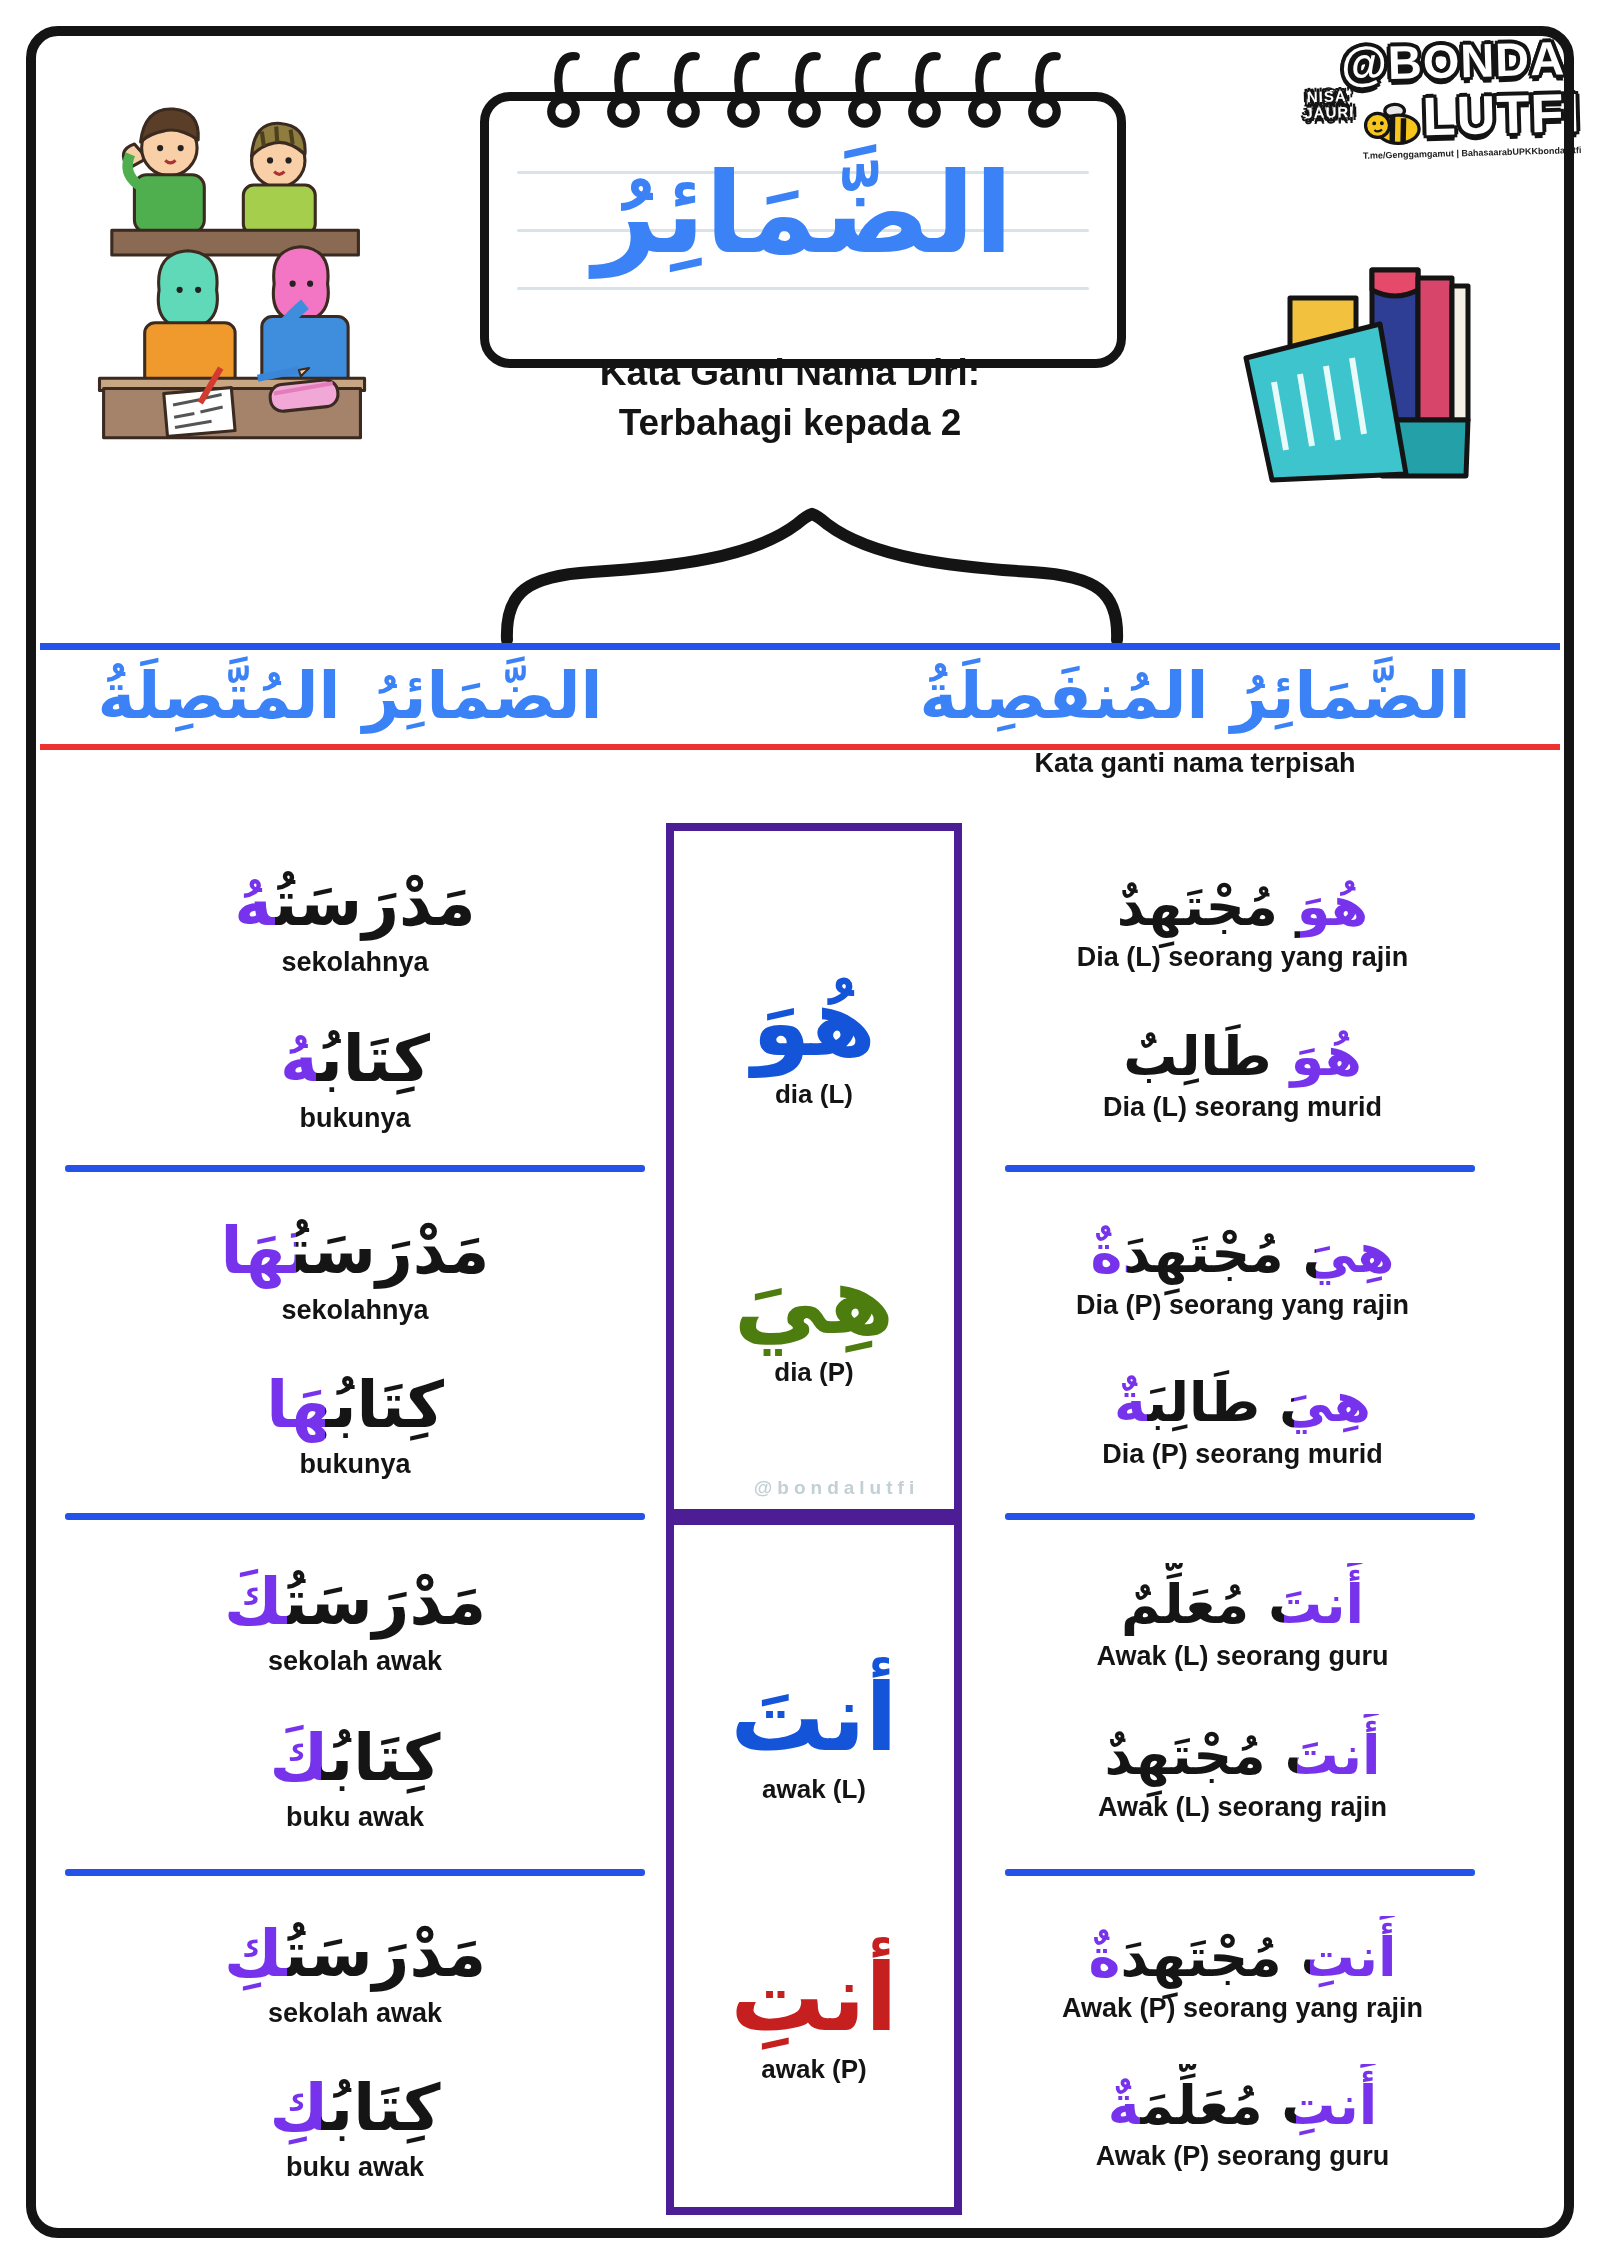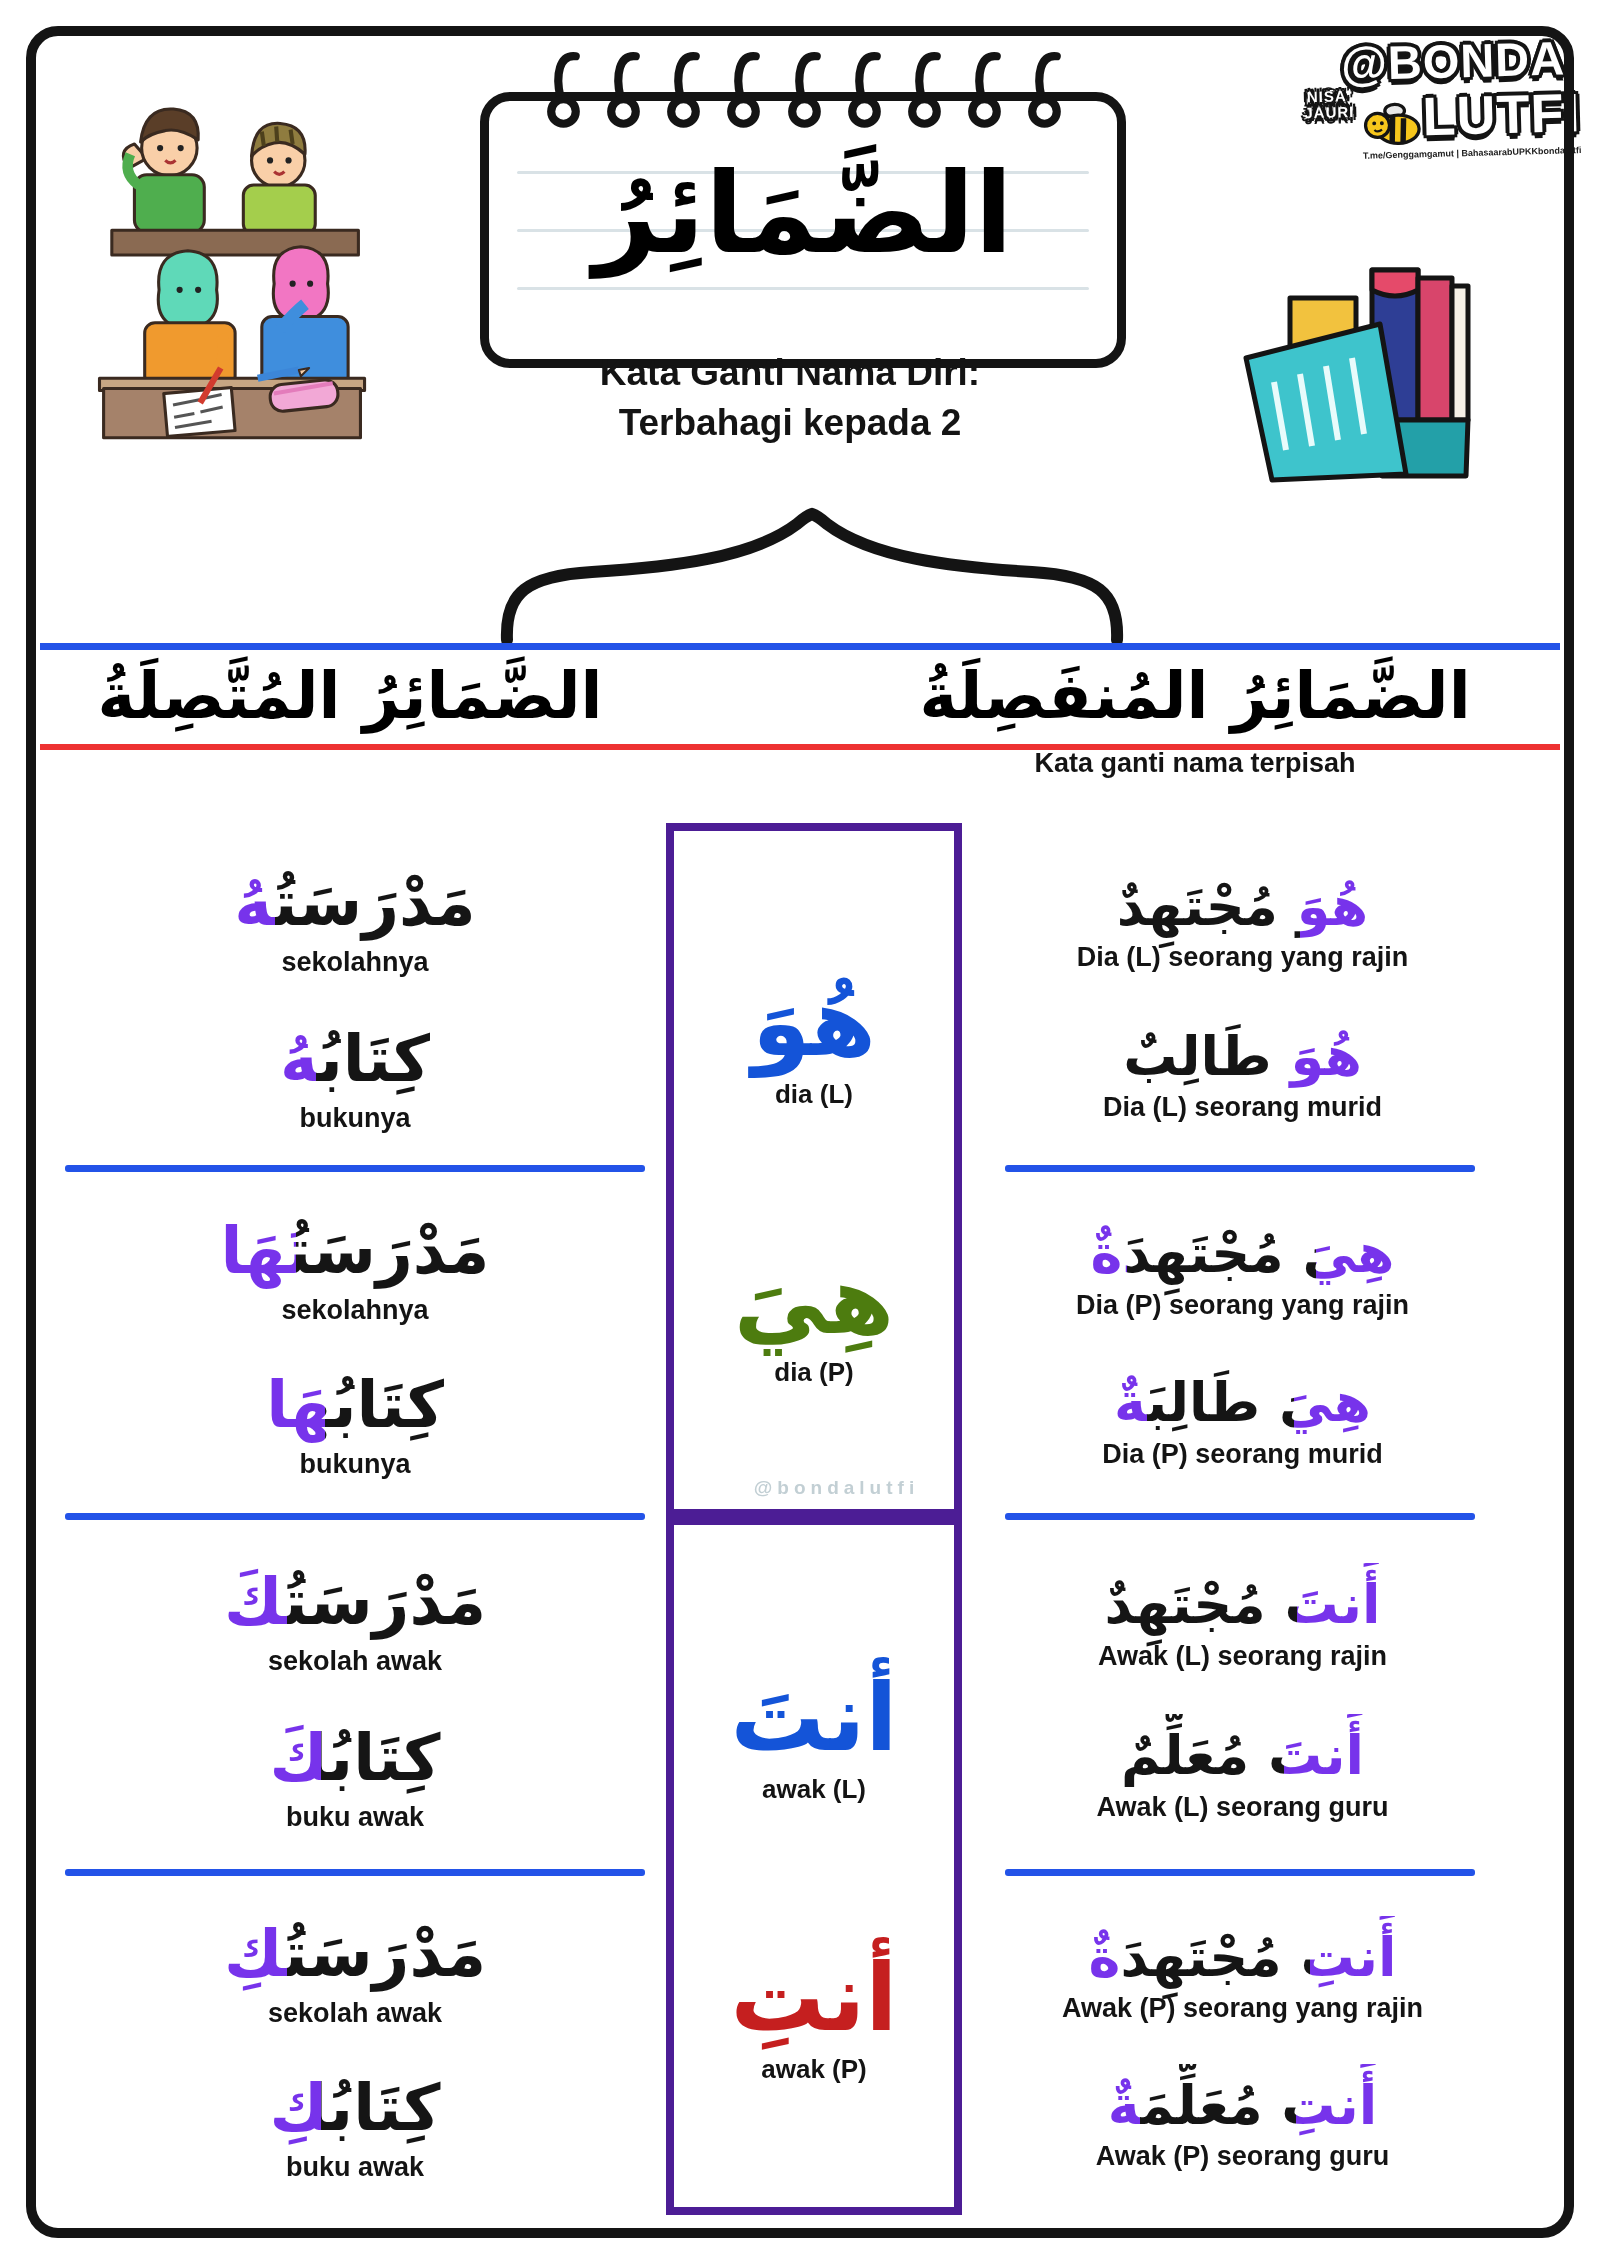--- a/index.html
+++ b/index.html
@@ -7,7 +7,7 @@
           font-family:"Liberation Sans",sans-serif;}
   .frame{position:absolute;inset:26px;border:10px solid #141414;border-radius:32px;}
 
-  .ar{font-family:"DejaVu Sans",sans-serif;font-weight:bold;color:#000000;direction:rtl;}
+  .ar{font-family:"DejaVu Sans",sans-serif;font-weight:bold;color:#3b82f6;direction:rtl;}
   .ms{font-family:"Liberation Sans",sans-serif;font-weight:bold;color:#141414;}
 
   

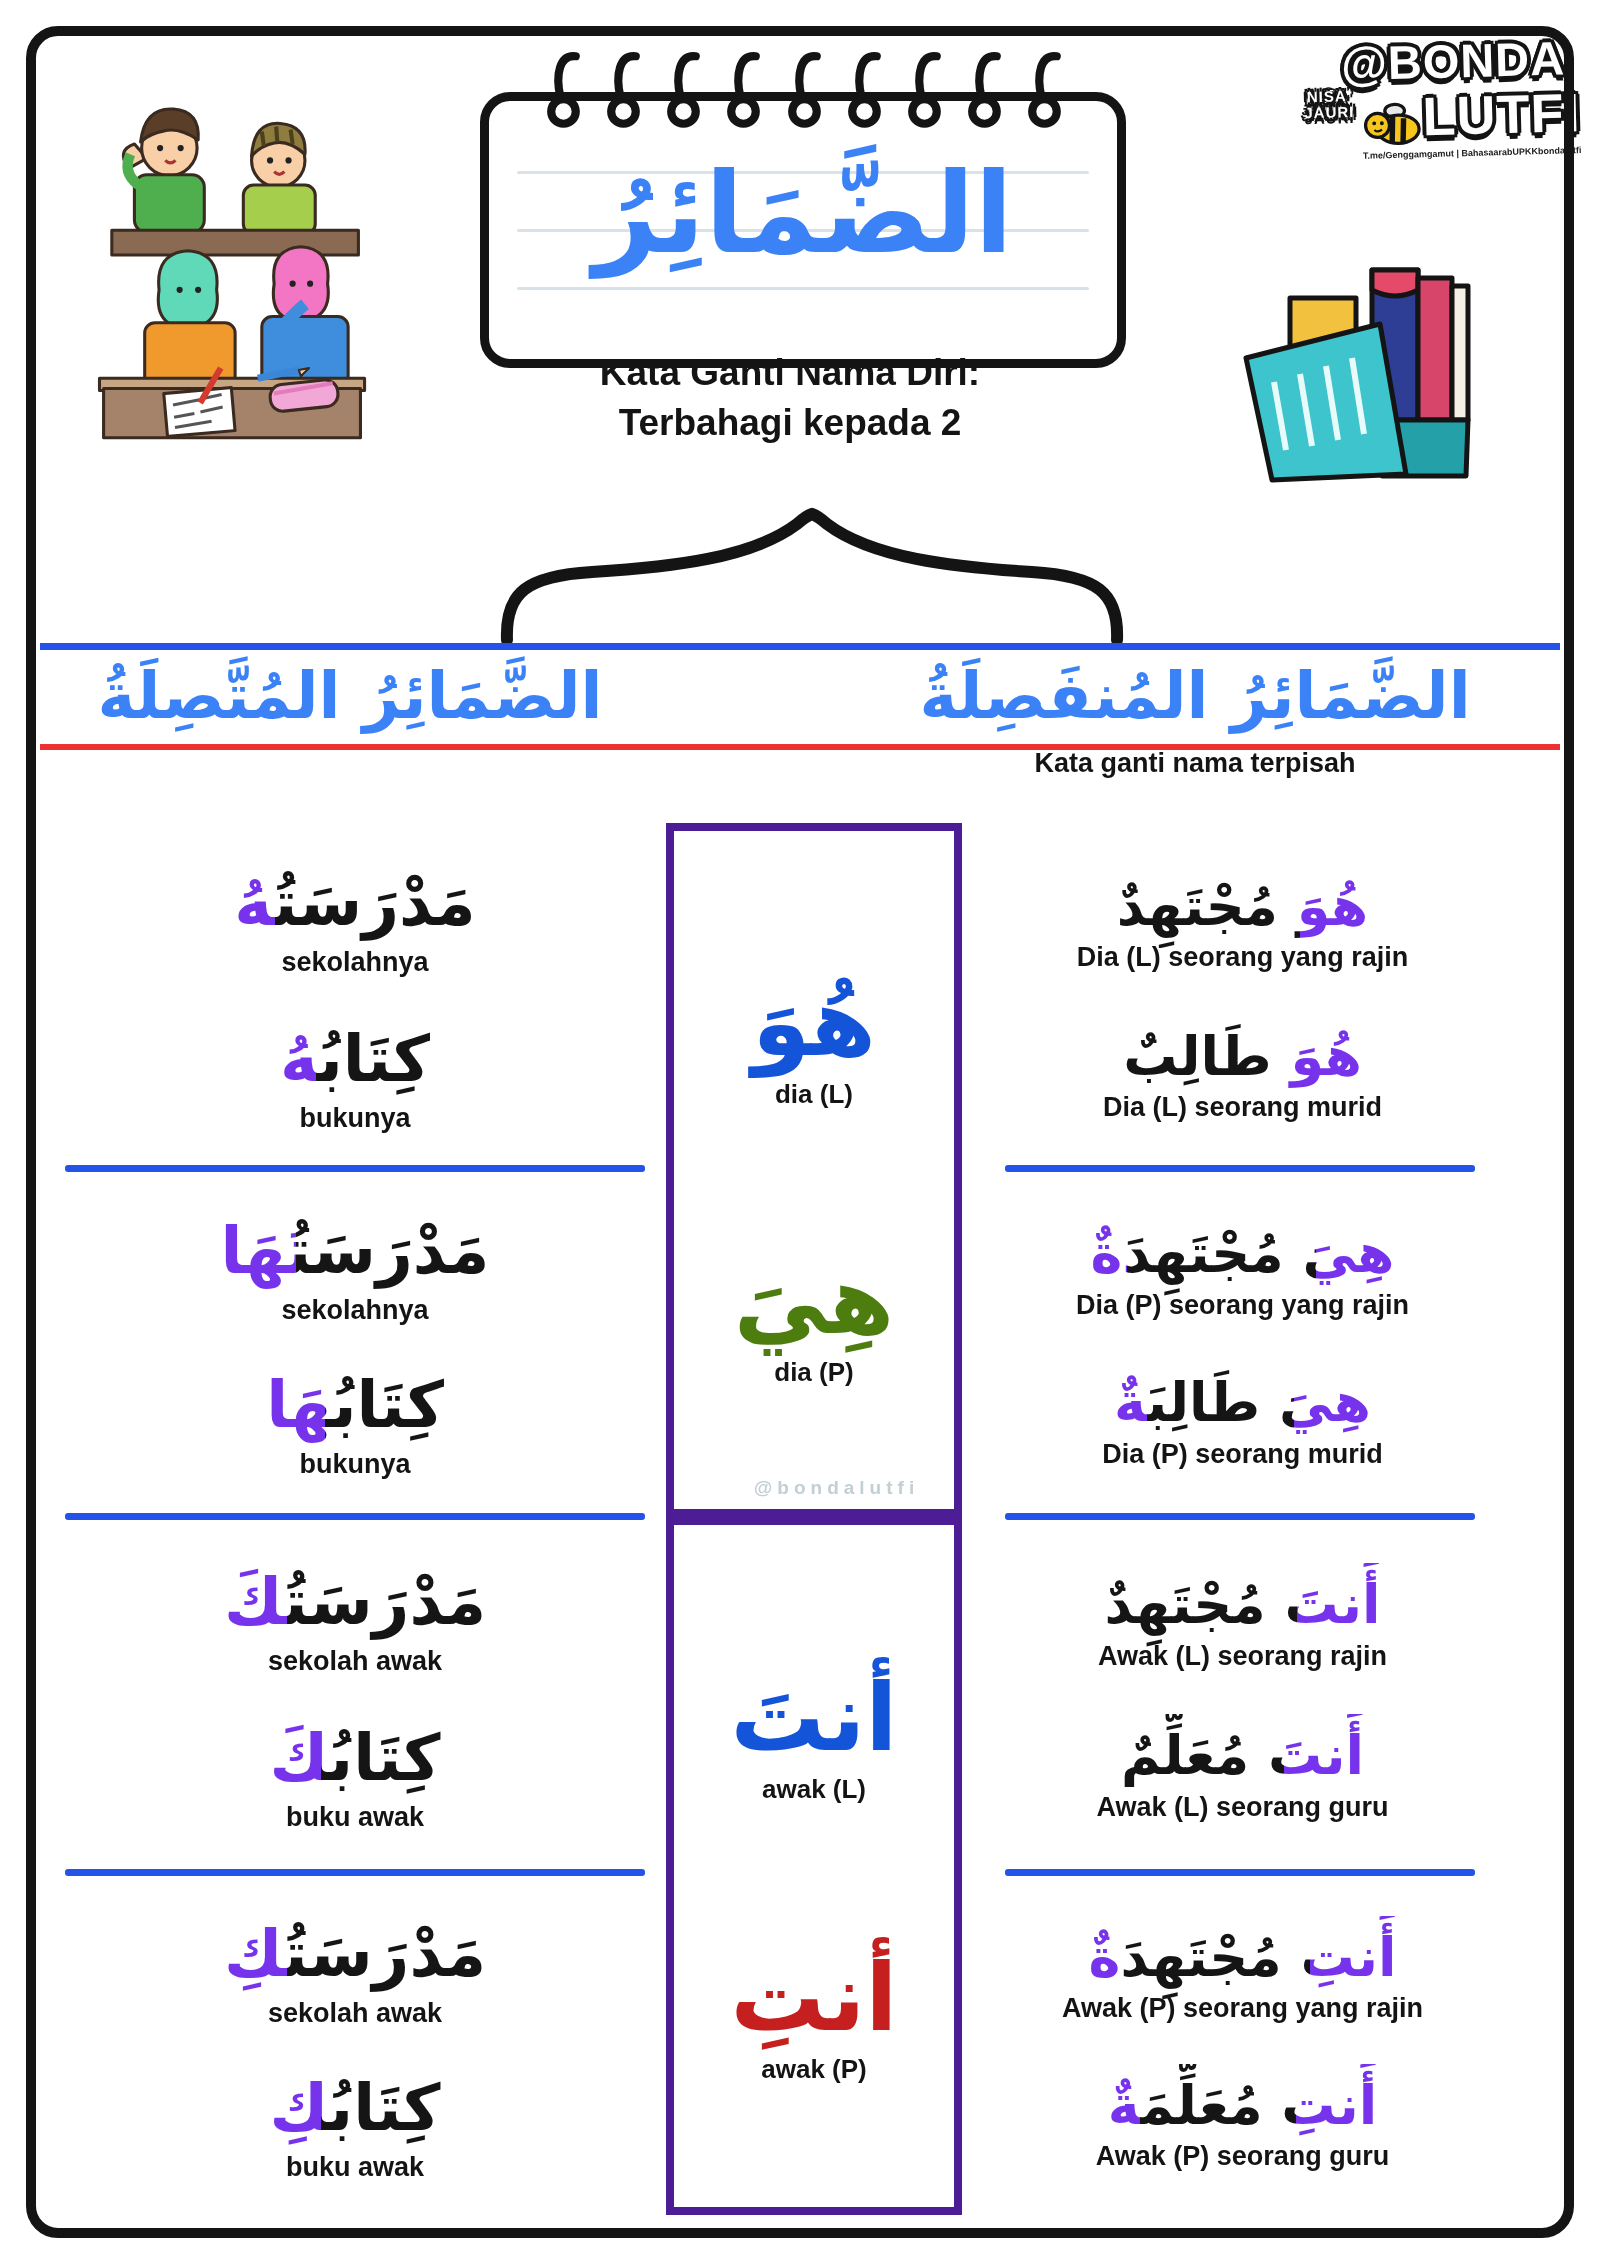--- a/index.html
+++ b/index.html
@@ -286,12 +286,12 @@
   </div>
   <div class="cell right" style="top:1520px;height:346px">
     <div class="ex">
+      <div class="ar exphrase two-tone" dir="rtl" lang="ar" style="background-image: linear-gradient(to right, rgb(119, 51, 235) 0px, rgb(119, 51, 235) 0%, rgb(21, 21, 21) 0%, rgb(21, 21, 21) 67%, rgb(119, 51, 235) 67%, rgb(119, 51, 235) 100%); background-clip: text; color: transparent;">أَنتَ مُعَلِّمٌ</div>
+      <div class="ms exlabel">Awak (L) seorang guru</div>
+    </div>
+    <div class="ex">
       <div class="ar exphrase two-tone" dir="rtl" lang="ar" style="background-image: linear-gradient(to right, rgb(119, 51, 235) 0px, rgb(119, 51, 235) 0%, rgb(21, 21, 21) 0%, rgb(21, 21, 21) 70%, rgb(119, 51, 235) 70%, rgb(119, 51, 235) 100%); background-clip: text; color: transparent;">أَنتَ مُجْتَهِدٌ</div>
       <div class="ms exlabel">Awak (L) seorang rajin</div>
-    </div>
-    <div class="ex">
-      <div class="ar exphrase two-tone" dir="rtl" lang="ar" style="background-image: linear-gradient(to right, rgb(119, 51, 235) 0px, rgb(119, 51, 235) 0%, rgb(21, 21, 21) 0%, rgb(21, 21, 21) 67%, rgb(119, 51, 235) 67%, rgb(119, 51, 235) 100%); background-clip: text; color: transparent;">أَنتَ مُعَلِّمٌ</div>
-      <div class="ms exlabel">Awak (L) seorang guru</div>
     </div>
   </div>
 

